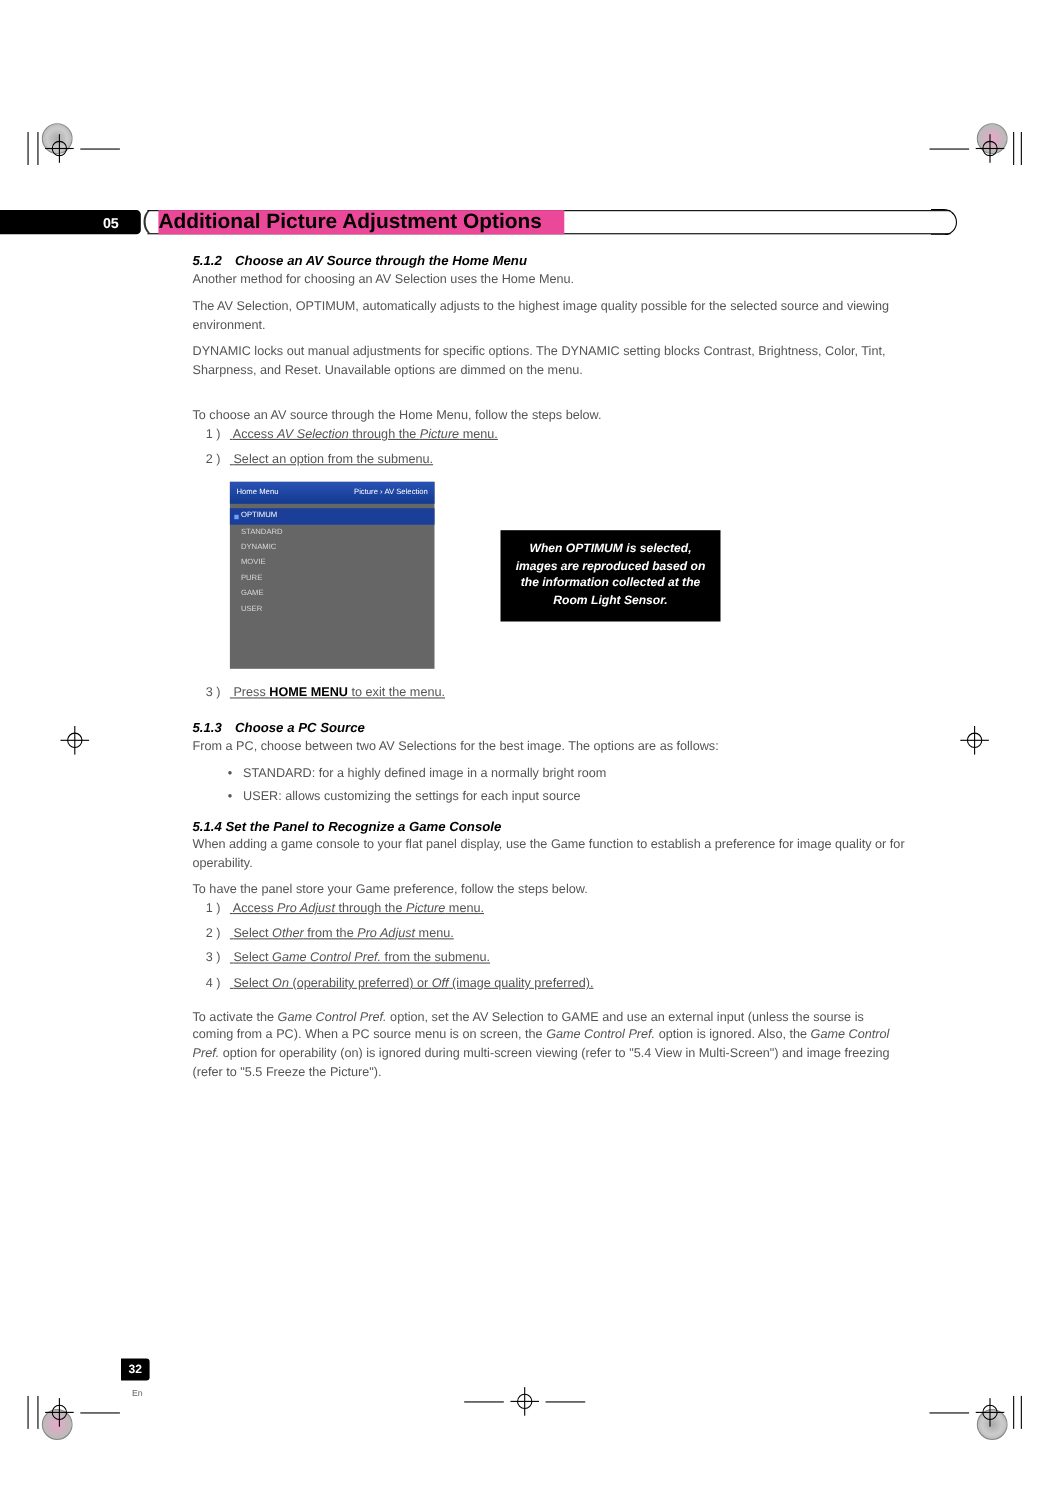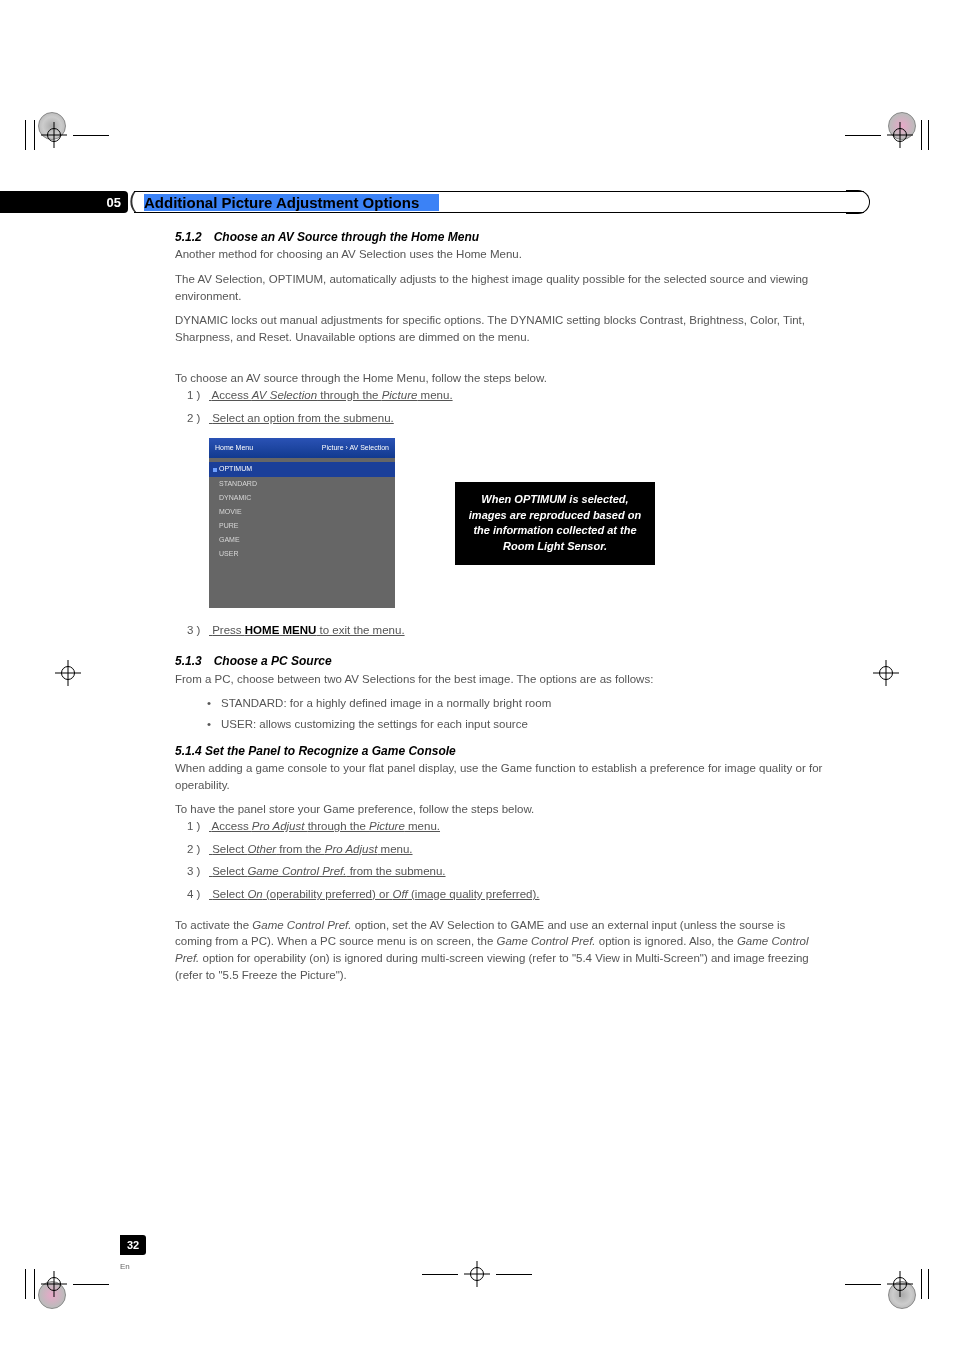--- a/index.html
+++ b/index.html
@@ -91,7 +91,7 @@
     display: flex;
     align-items: center;
     justify-content: flex-end;
-    padding-right: 7px;
+    padding-right: 20px;
     border-radius: 0 4px 4px 0;
   }
   .header-title-wrap {

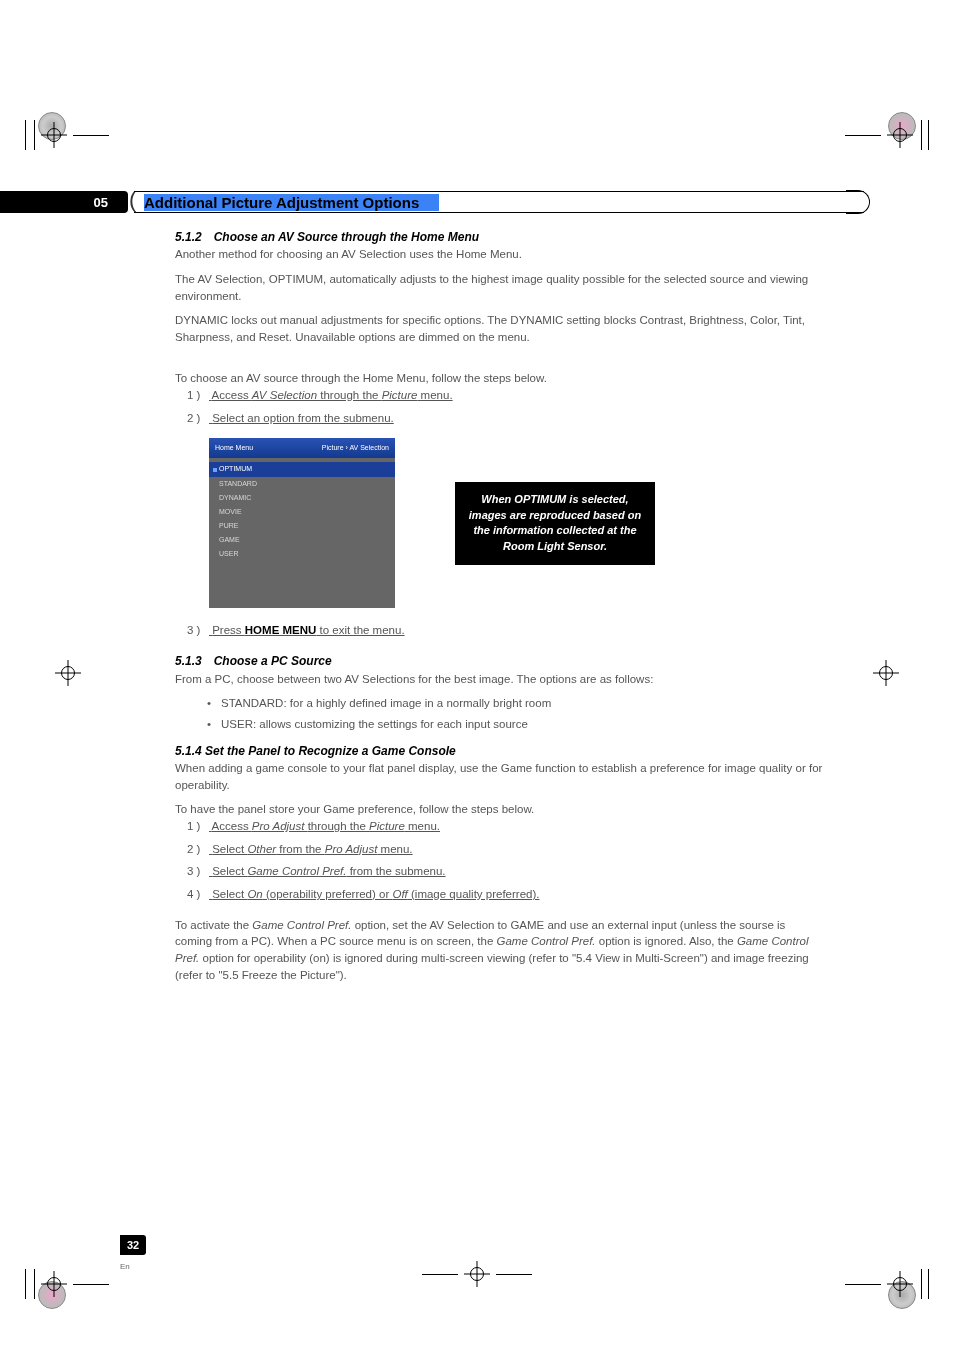--- a/index.html
+++ b/index.html
@@ -112,10 +112,10 @@
   .header-line-top { top: 0; }
   .header-line-bottom { bottom: 0; }
   .header-title {
-    font-size: 15px;
+    font-size: 19px;
     font-weight: bold;
     color: #000;
-    background: #3b82f6;
+    background: #ec4899;
     padding-right: 20px;
     z-index: 1;
   }

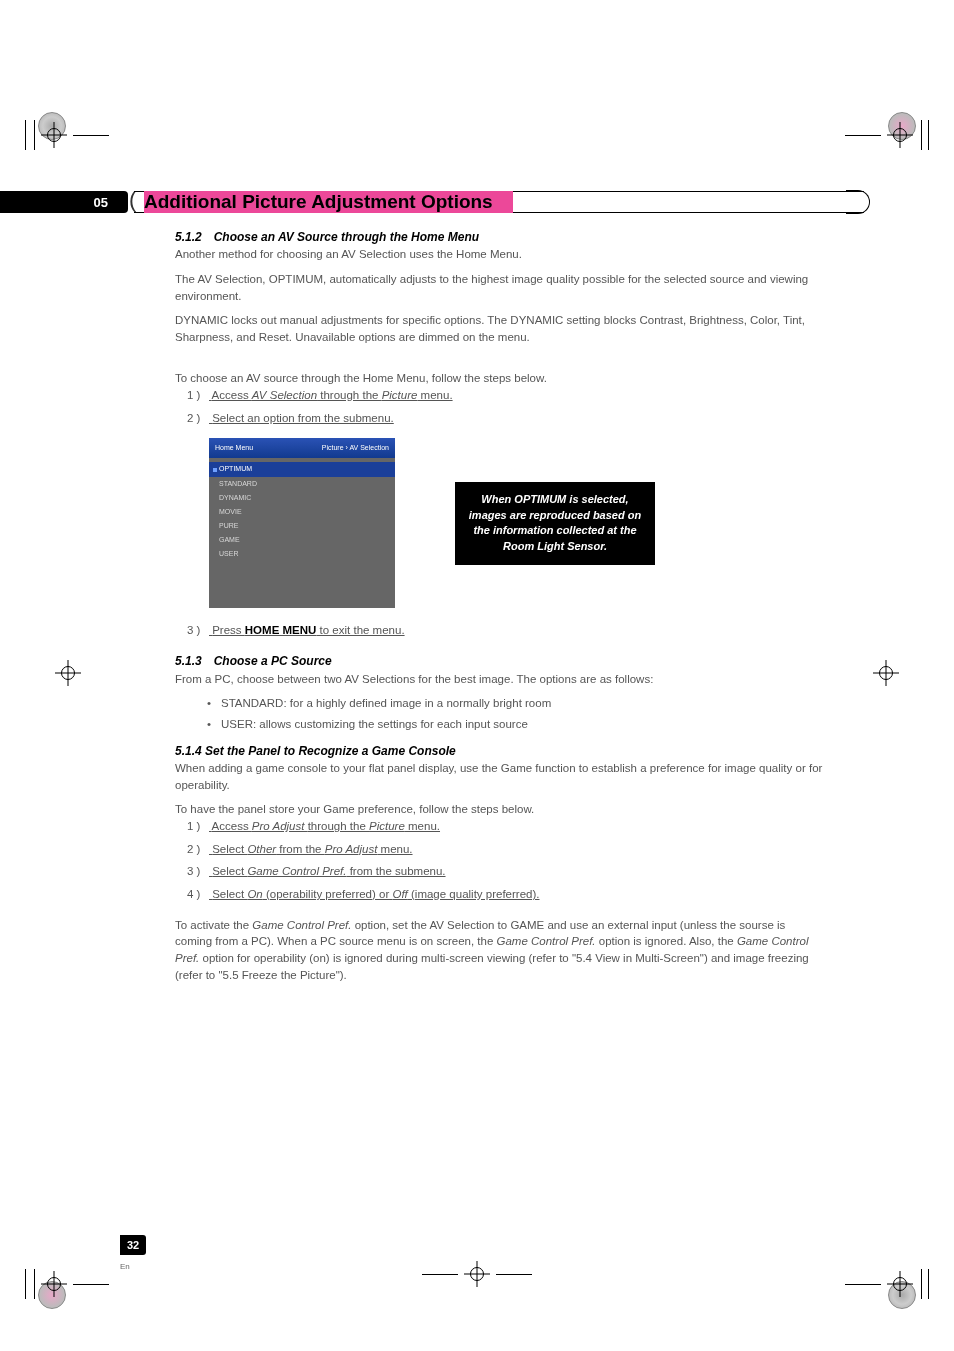--- a/index.html
+++ b/index.html
@@ -210,7 +210,7 @@
   .page-num-tab {
     position: absolute;
     bottom: 96px;
-    left: 120px;
+    left: 110px;
     width: 26px;
     height: 20px;
     background: #000;

